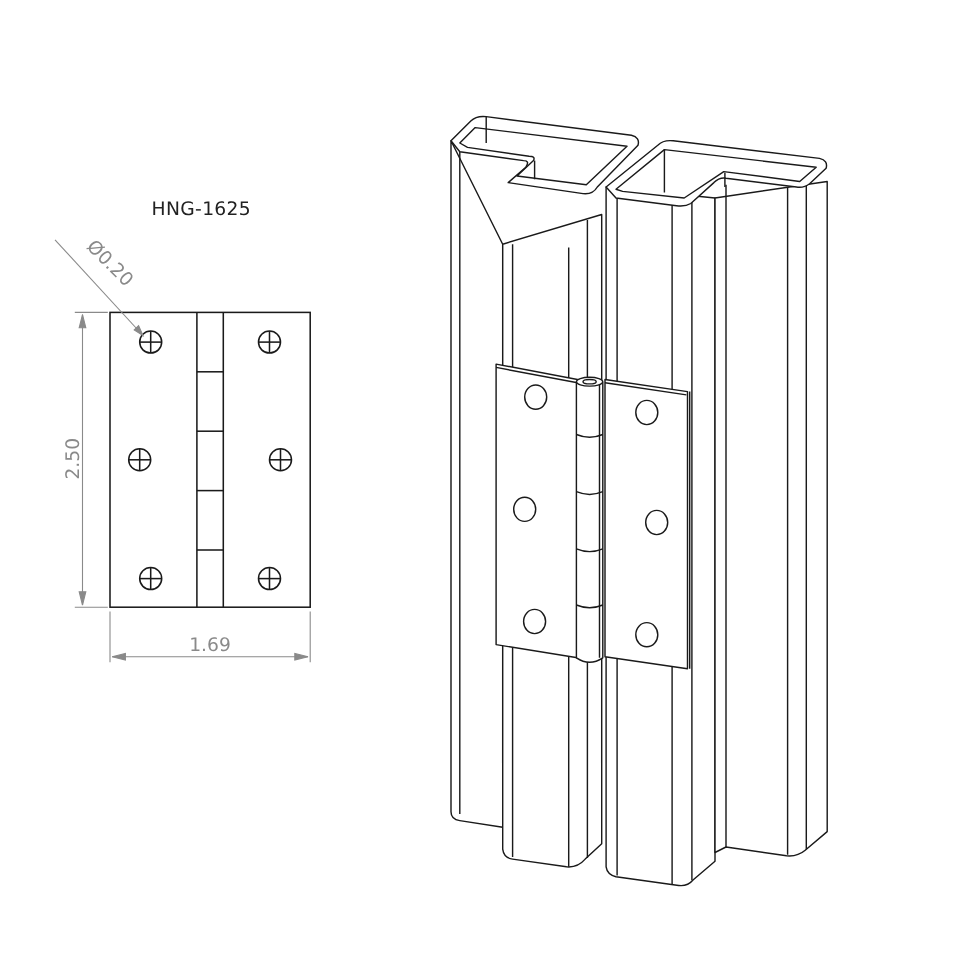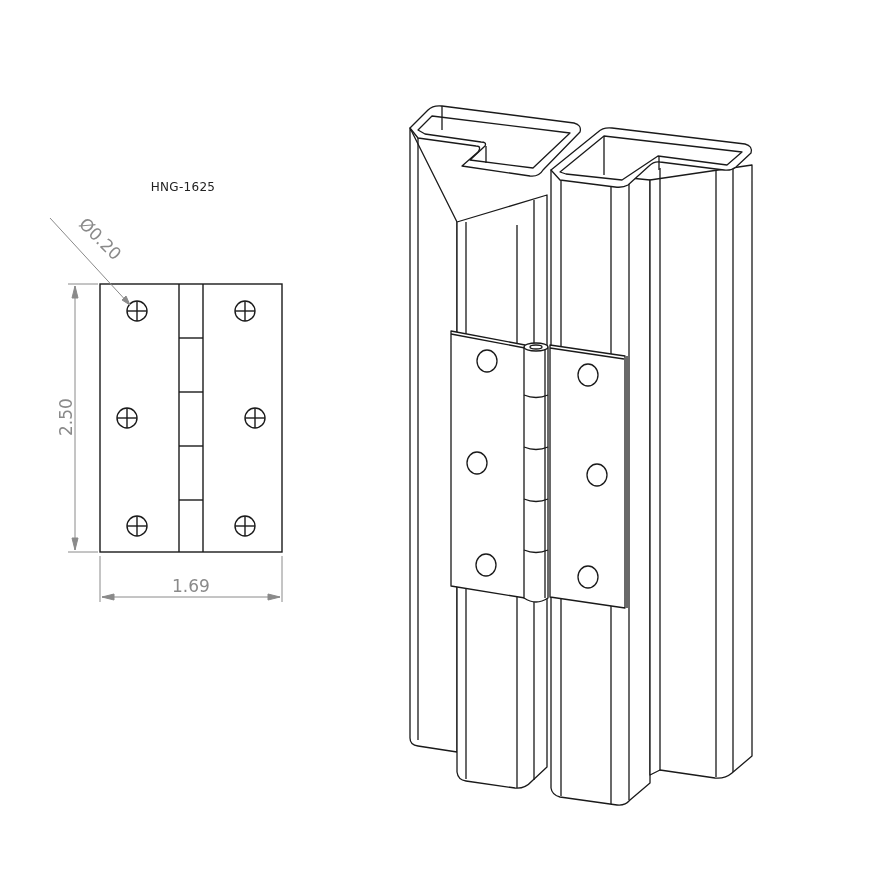--- a/index.html
+++ b/index.html
@@ -4,7 +4,7 @@
 <style>
   html, body { margin: 0; padding: 0; background: #ffffff; }
   body { width: 875px; height: 875px; position: relative; overflow: hidden; font-family: "DejaVu Sans", sans-serif; }
-  .part-title { position: absolute; left: 128px; top: 180px; width: 110px; text-align: center; font-size: 12px; color: #222; letter-spacing: 0.3px; }
+  .part-title { position: absolute; left: 128px; top: 180px; width: 110px; text-align: center; font-size: 17px; color: #222; letter-spacing: 0.3px; }
   svg { position: absolute; left: 0; top: 0; }
   .dim-text { font-family: "DejaVu Sans", sans-serif; fill: #8a8a8a; font-size: 17px; }
 </style>

